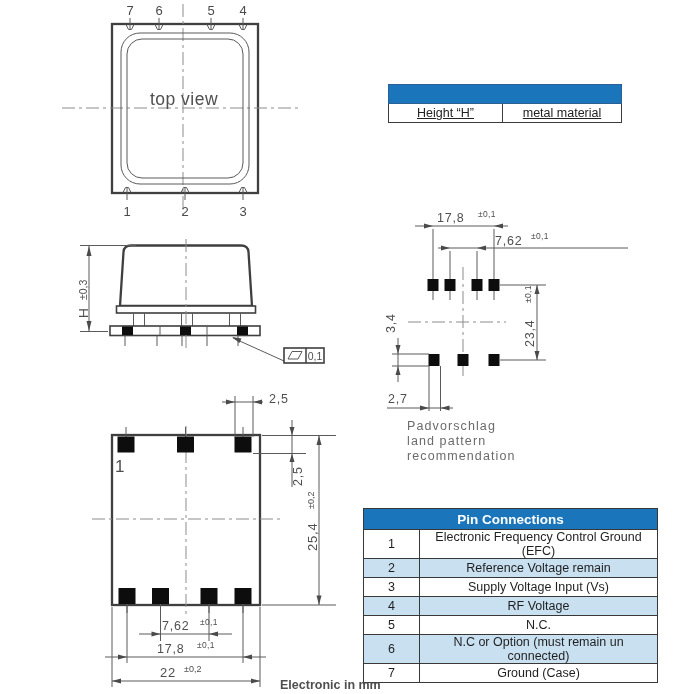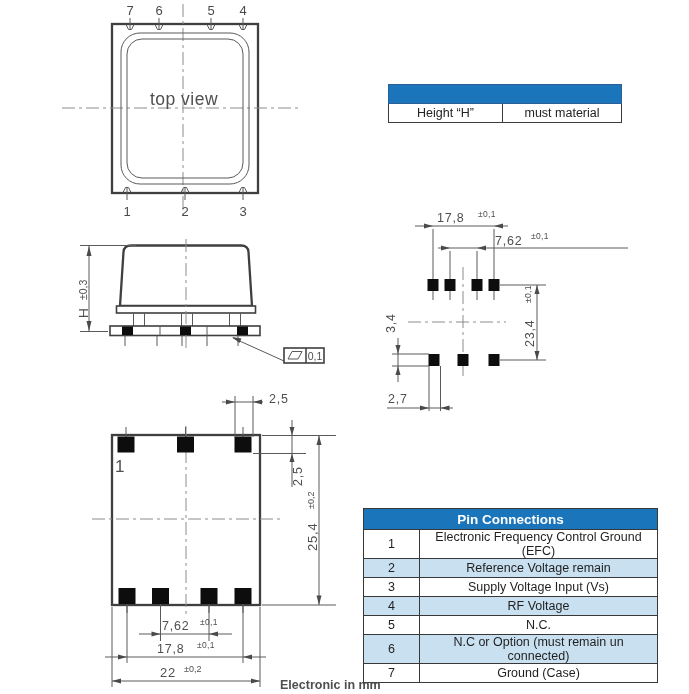--- a/index.html
+++ b/index.html
@@ -33,7 +33,7 @@
 
   table{border-collapse:collapse;}
   .htable{position:absolute;left:388px;top:84px;width:234px;font-size:12.5px;color:#222;}
-  .htable td{border:1.4px solid #3c3c3c;text-align:center;height:19px;padding:0 2px;}
+  .htable td{border:1.4px solid #3c3c3c;text-align:center;height:19px;padding:0 2px;text-decoration:underline;}
   .htable .bluebar{background:var(--accent-blue);height:19px;border:1.4px solid #2a5f98;}
   .htable .c1{width:114px;}
 

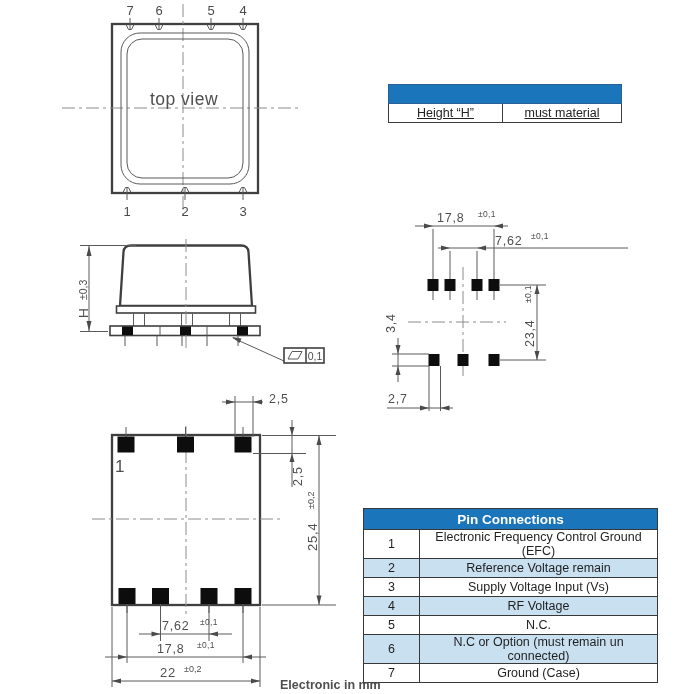--- a/index.html
+++ b/index.html
@@ -289,7 +289,7 @@
         </tr>
     <tr>
       <td class="c1">Height “H”</td>
-      <td>must material</td>
+      <td>metal material</td>
     </tr>
   </tbody>
     </table>

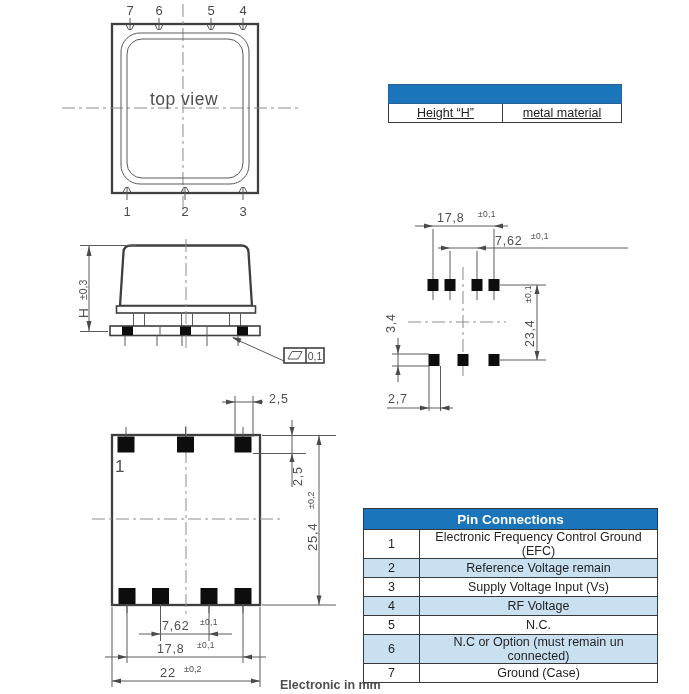--- a/index.html
+++ b/index.html
@@ -294,6 +294,11 @@
   </tbody>
     </table>
 
+  <div class="caption-block">
+    <div>Padvorschlag</div>
+    <div>land pattern</div>
+    <div>recommendation</div>
+  </div>
 
   <table class="ptable">
     <tbody>

